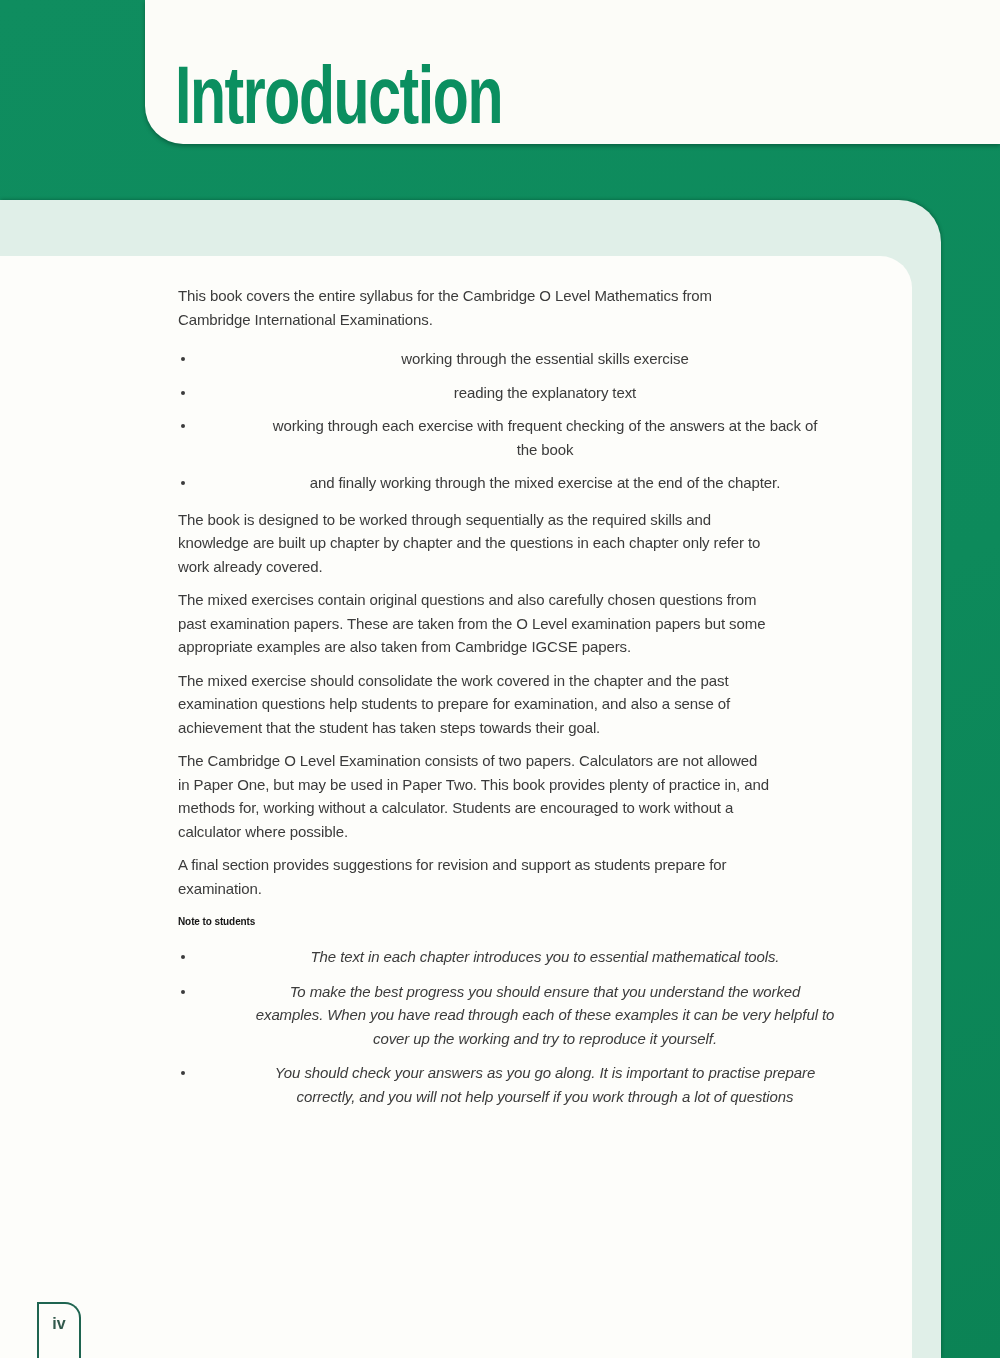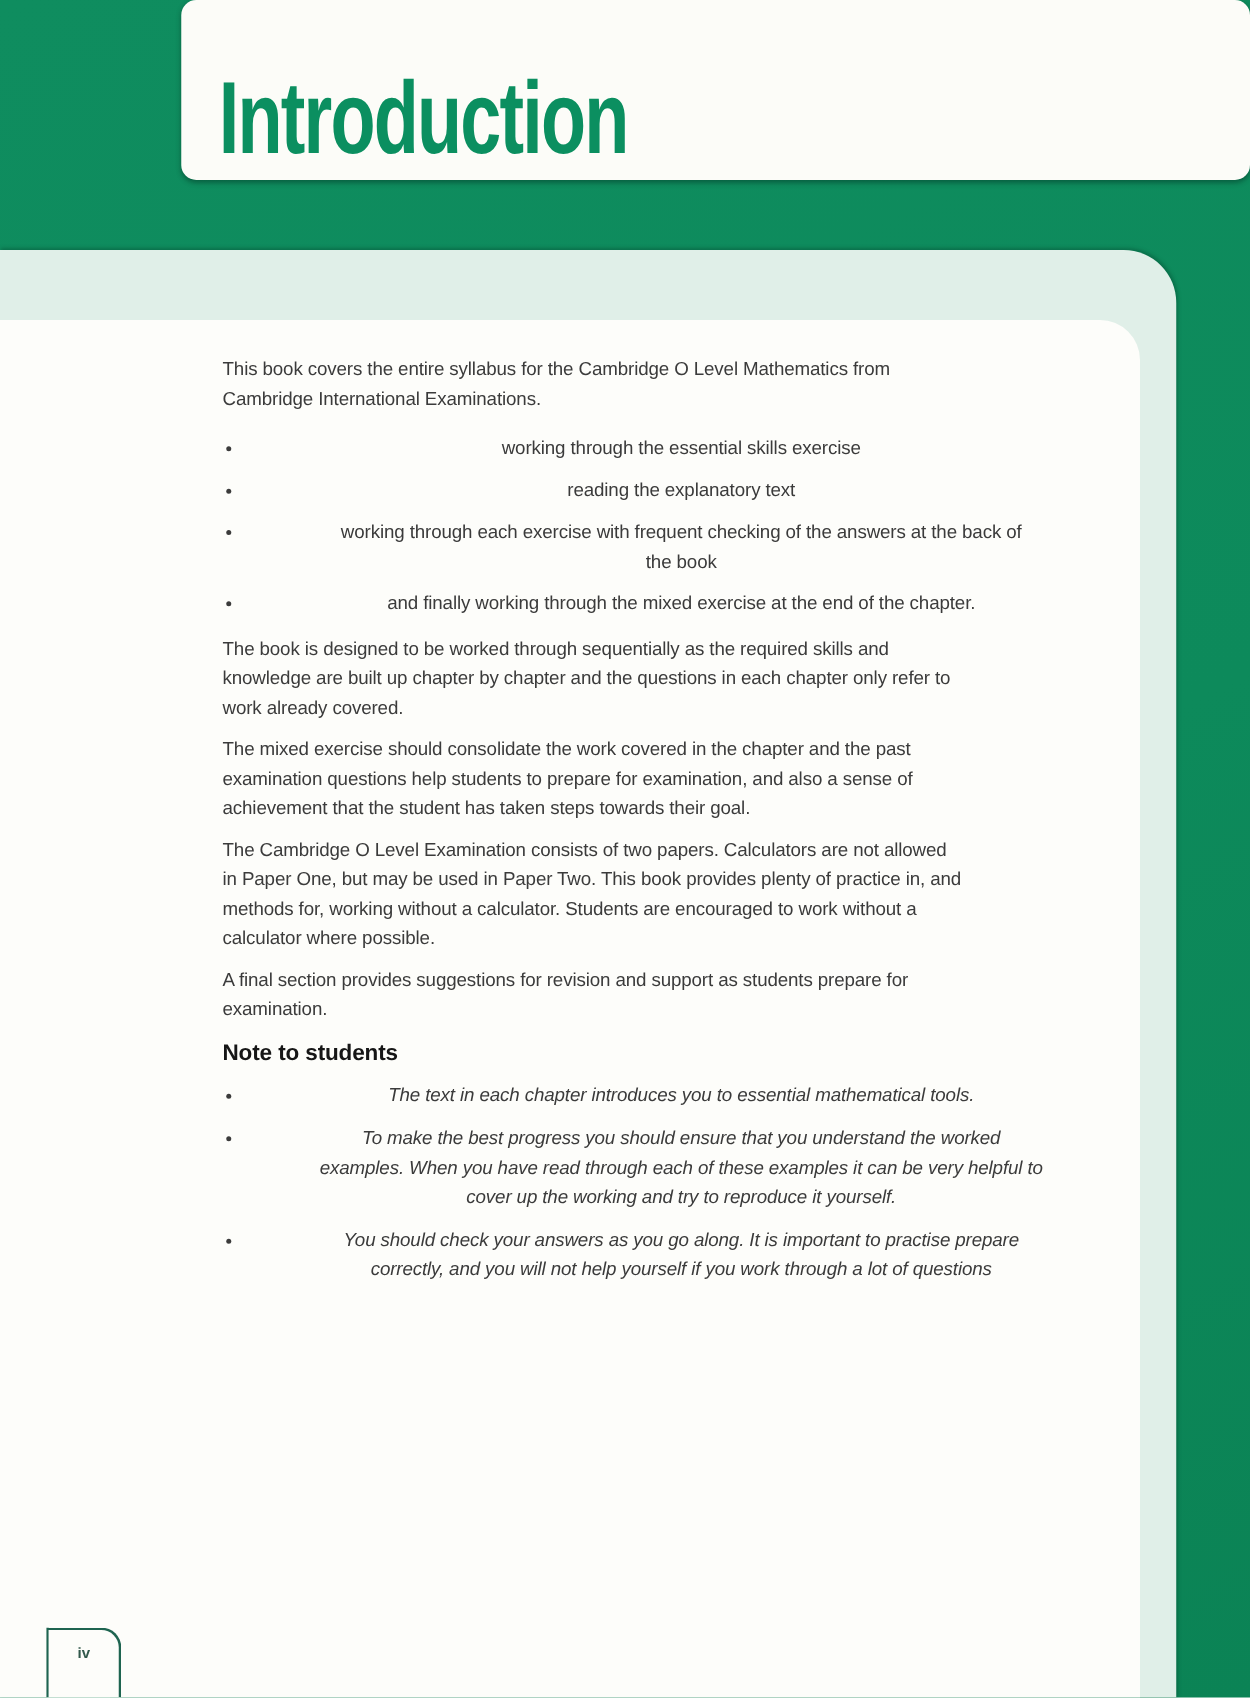--- a/index.html
+++ b/index.html
@@ -20,7 +20,6 @@
     background: #fcfcf8;
     border-bottom-left-radius: 38px;
     box-shadow: 0 2px 4px rgba(0, 45, 30, 0.45);
-    border-radius: 12px;
   }
   .title {
     position: absolute;

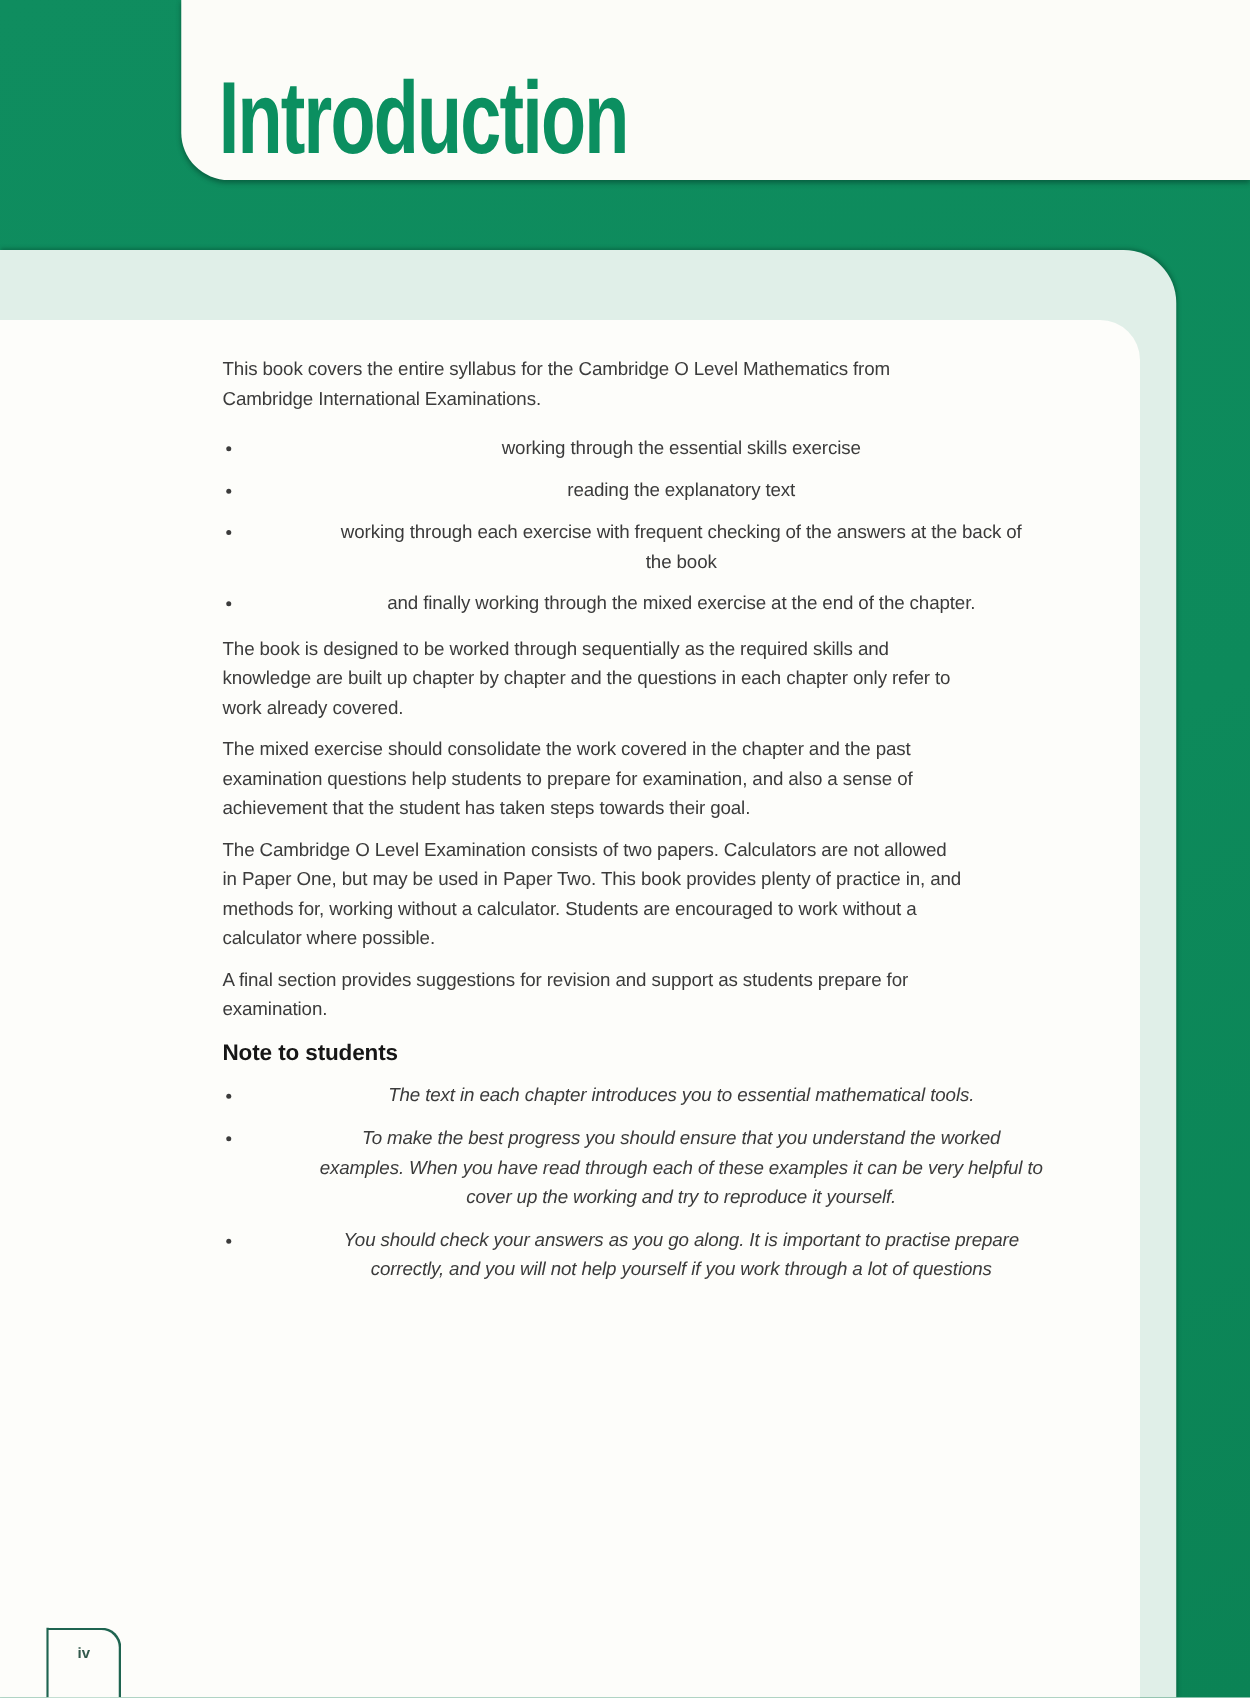--- a/index.html
+++ b/index.html
@@ -139,6 +139,9 @@
     <p>The book is designed to be worked through sequentially as the required skills and
 knowledge are built up chapter by chapter and the questions in each chapter only refer to
 work already covered.</p>
+    <p>The mixed exercises contain original questions and also carefully chosen questions from
+past examination papers. These are taken from the O Level examination papers but some
+appropriate examples are also taken from Cambridge IGCSE papers.</p>
     <p>The mixed exercise should consolidate the work covered in the chapter and the past
 examination questions help students to prepare for examination, and also a sense of
 achievement that the student has taken steps towards their goal.</p>

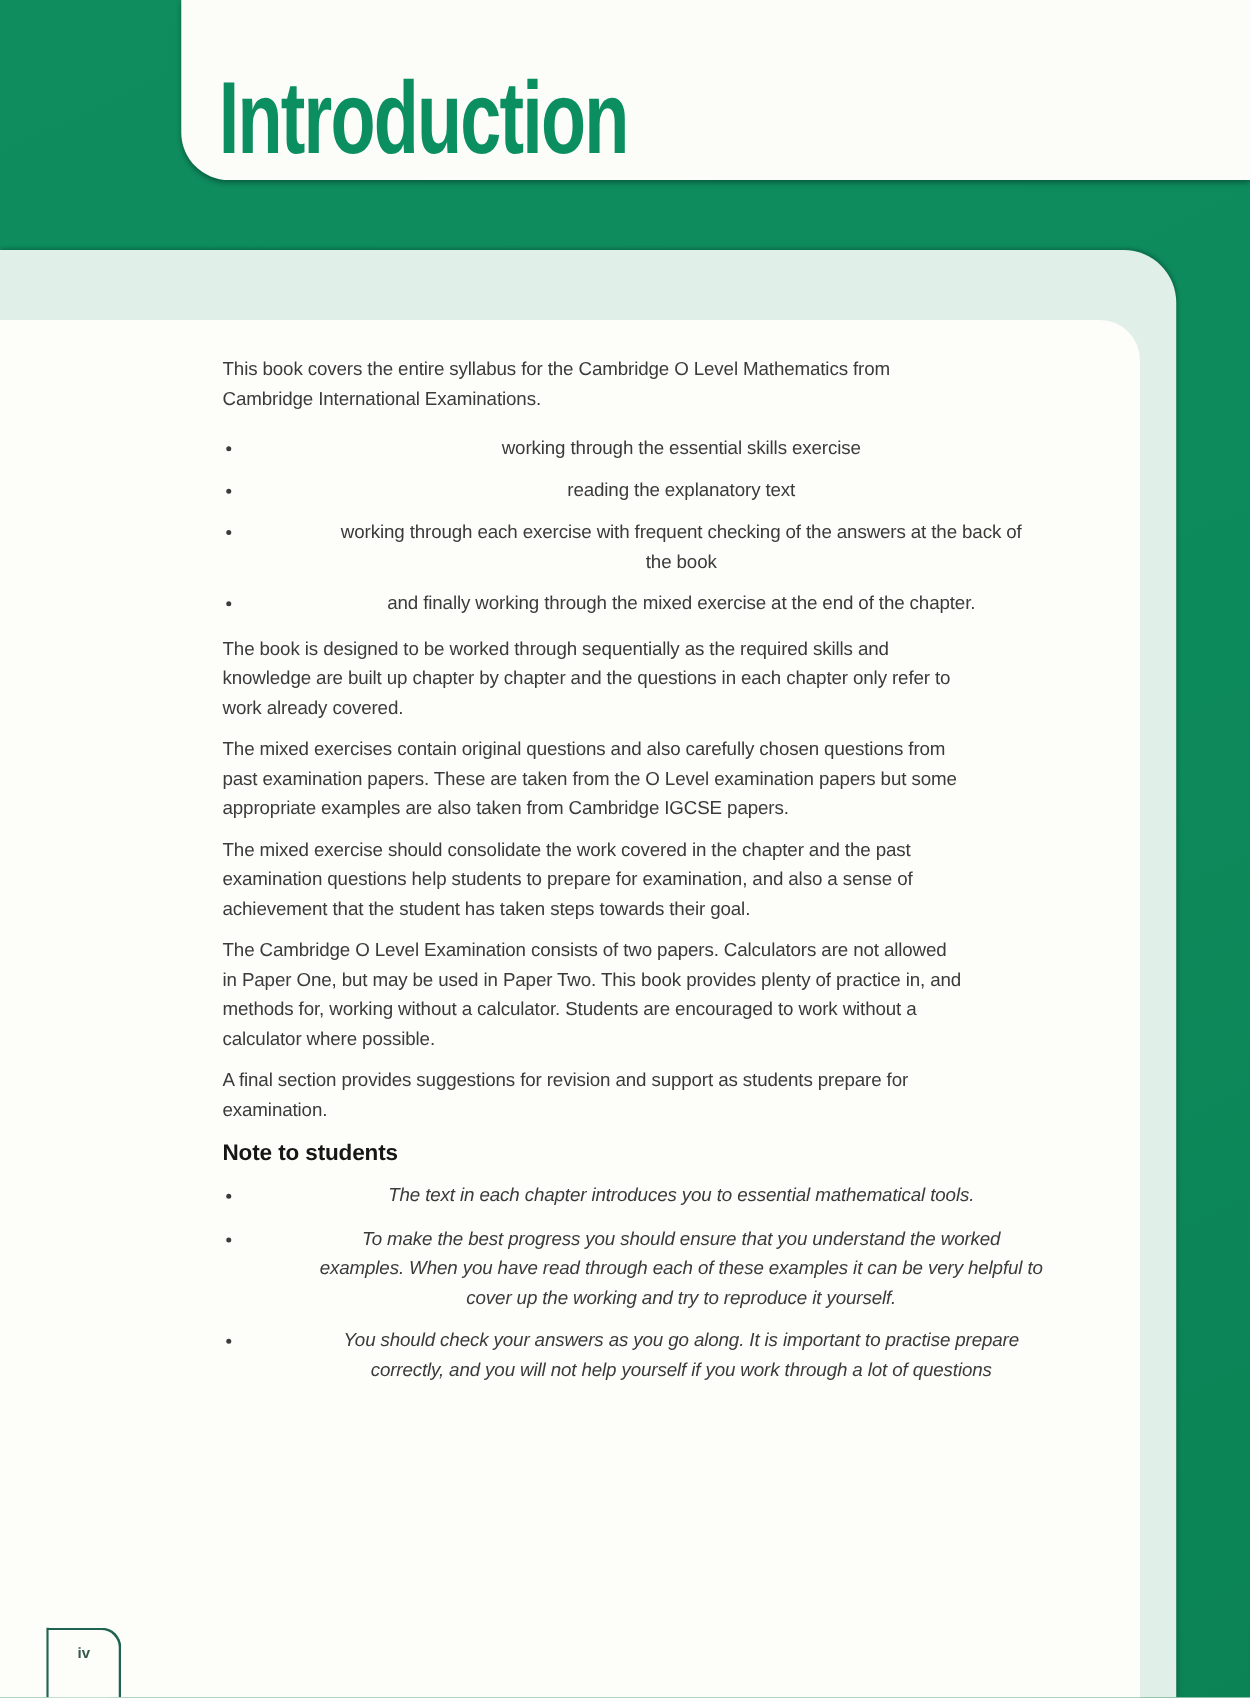--- a/index.html
+++ b/index.html
@@ -90,7 +90,7 @@
   }
   .note-heading {
     margin: 2px 0 11px 0;
-    font-size: 18px;
+    font-size: 10px;
     line-height: 24px;
     font-weight: bold;
     color: #161616;

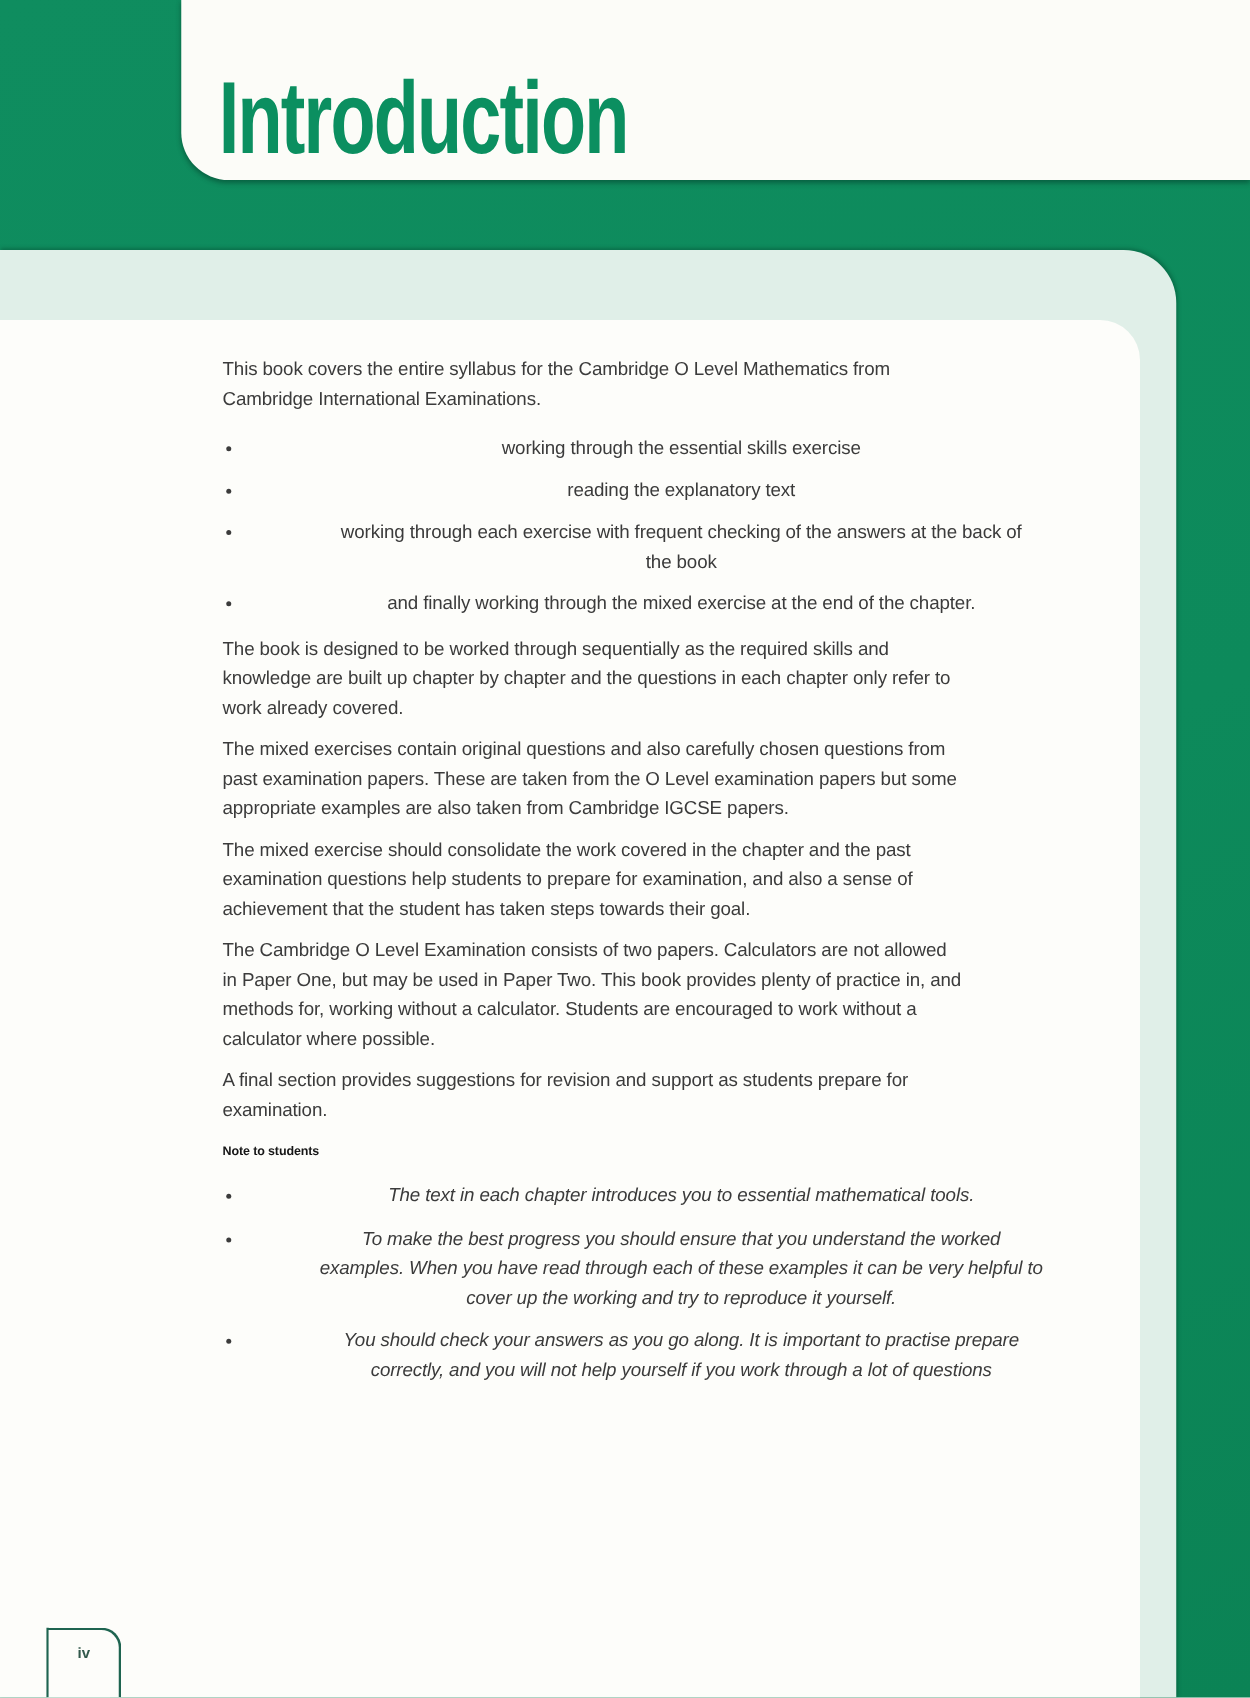--- a/index.html
+++ b/index.html
@@ -100,7 +100,7 @@
   .page-tab {
     position: absolute;
     left: 37px; bottom: 0;
-    width: 60px; height: 56px;
+    width: 44px; height: 56px;
     box-sizing: border-box;
     background: #fdfdfa;
     border: 2px solid #1e6450;
@@ -108,7 +108,7 @@
     border-top-right-radius: 16px;
     text-align: center;
     padding-top: 11px;
-    font-size: 12px;
+    font-size: 16px;
     font-weight: bold;
     color: #32594c;
   }

